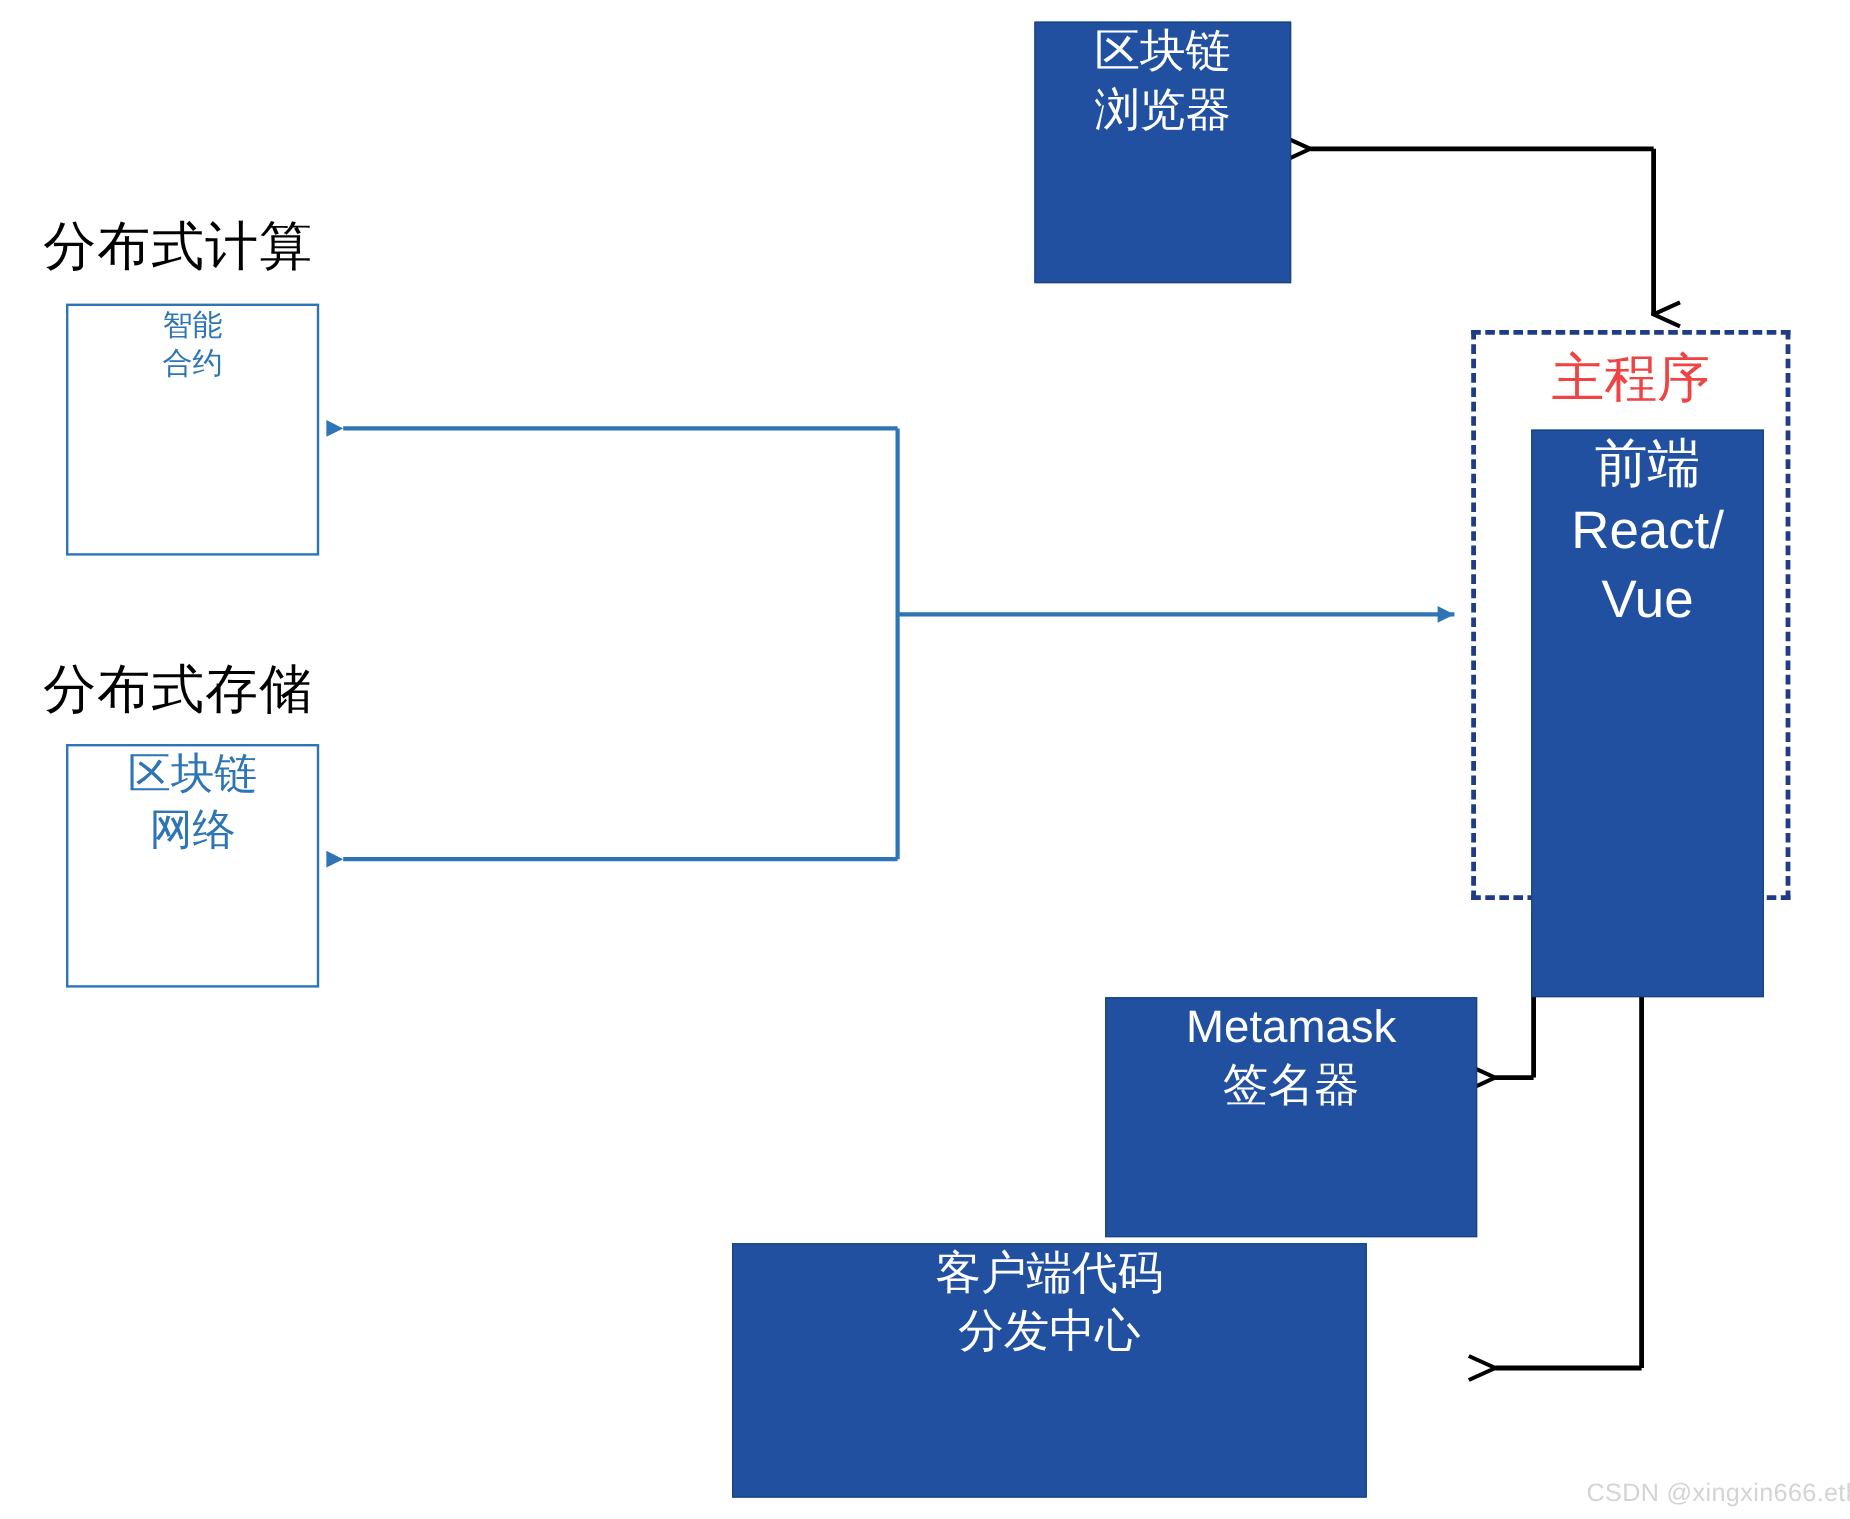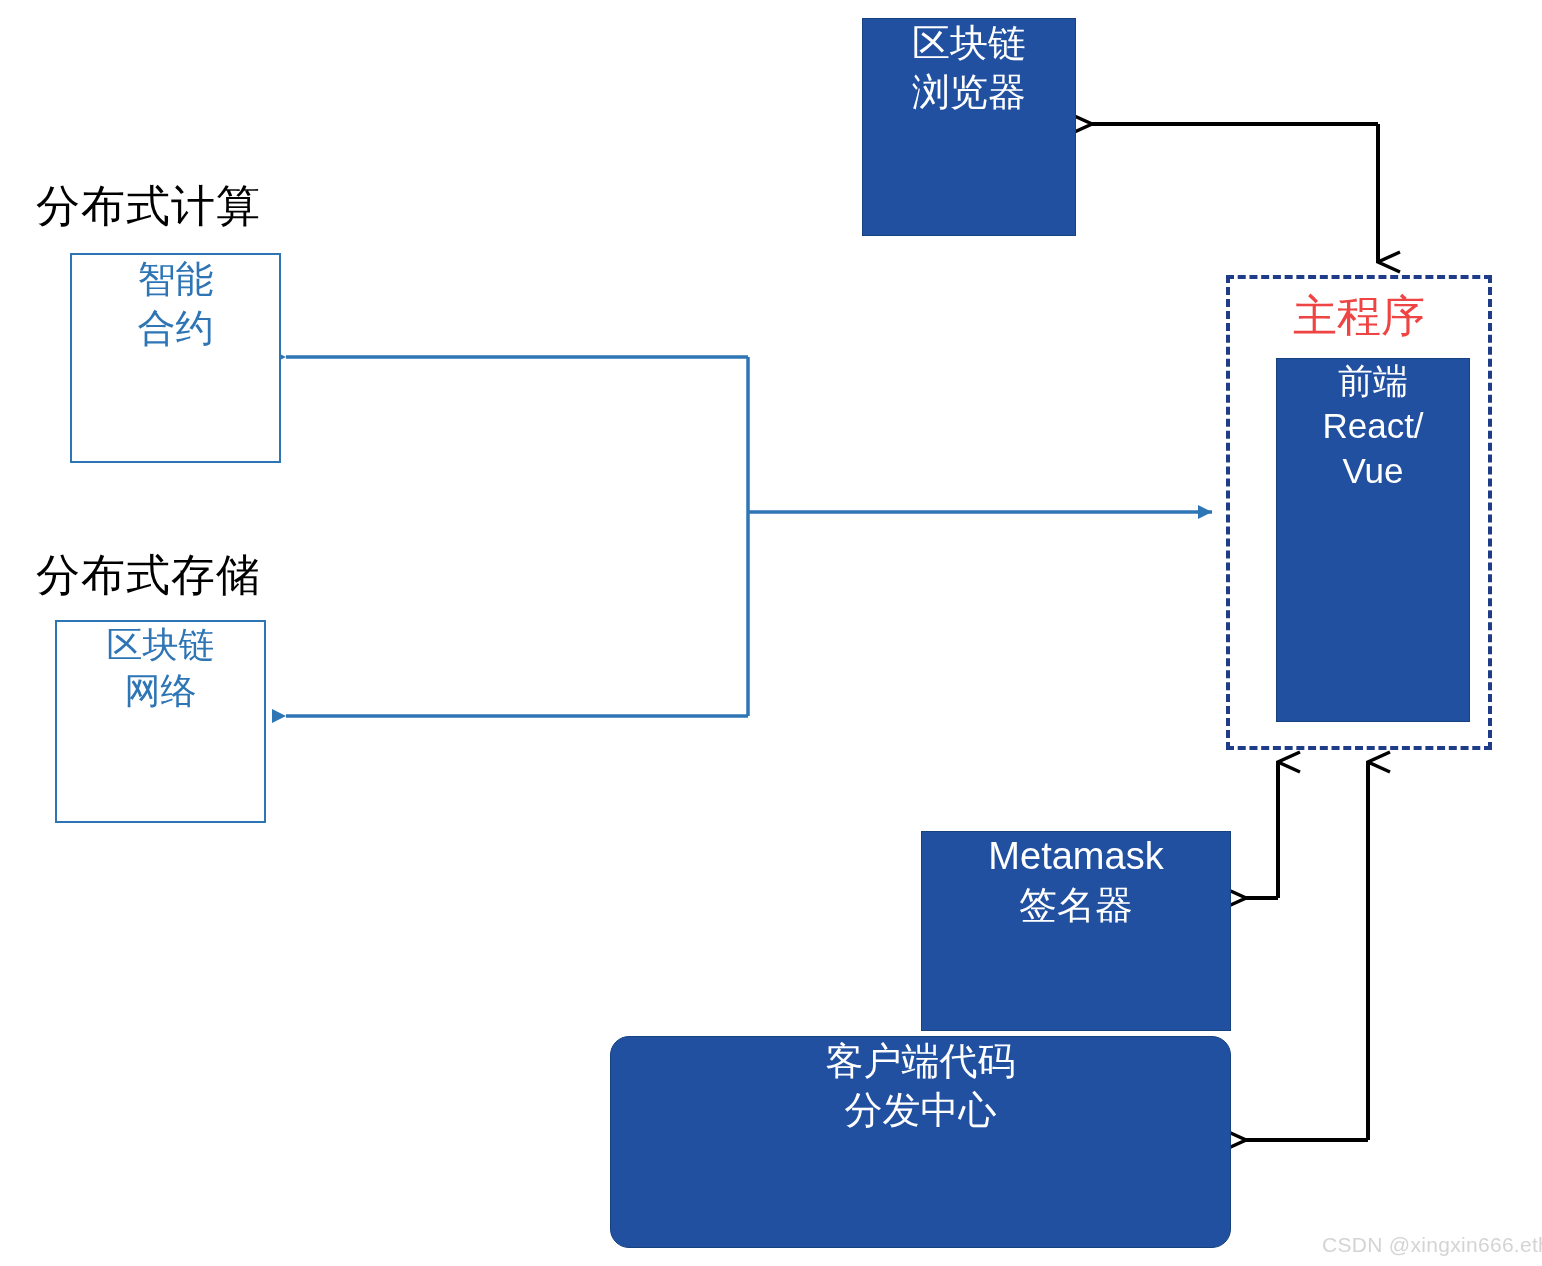--- a/index.html
+++ b/index.html
@@ -153,7 +153,7 @@
 浏览器</span>
   </div>
 
-  <div class="node outlined" style="left:55px; top:253px; width:211px; height:210px; font-size:38px;margin-left:15px;">
+  <div class="node outlined" style="left:55px; top:253px; width:211px; height:210px; font-size:25px;">
     <span class="node-label">智能
 合约</span>
   </div>

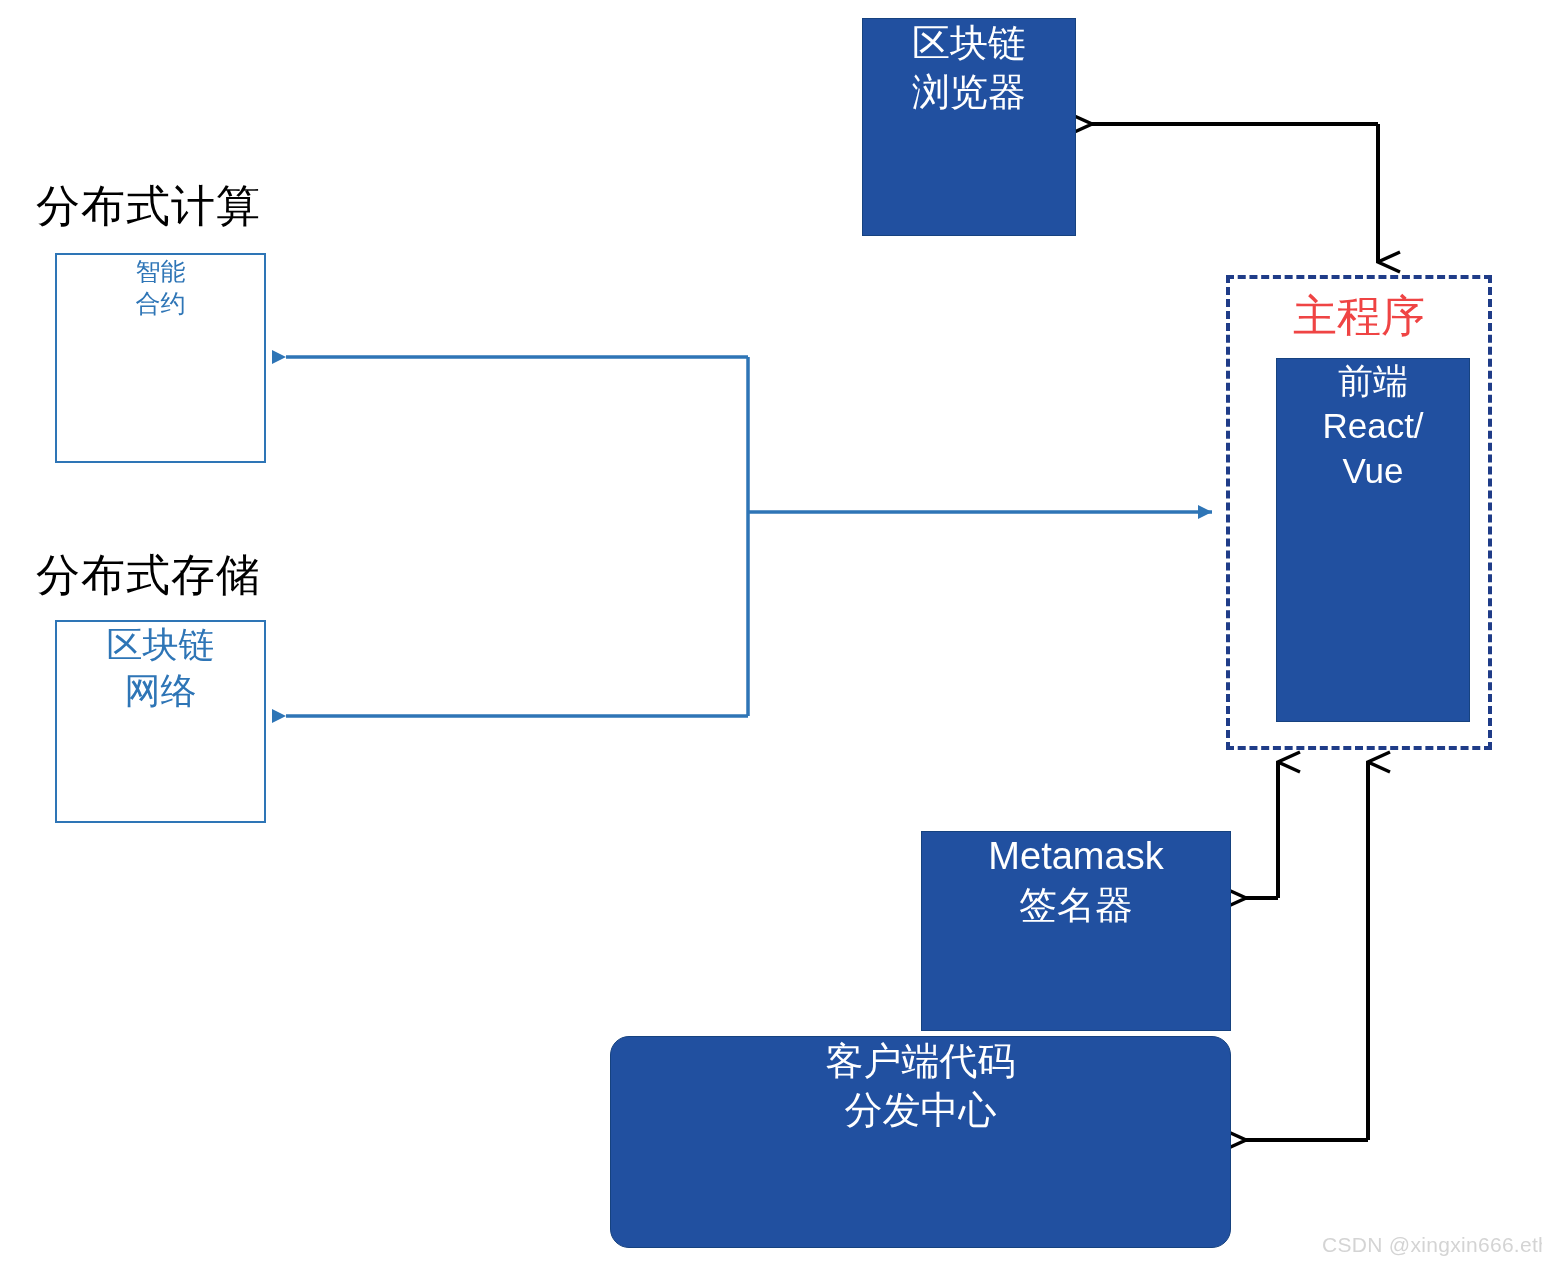--- a/index.html
+++ b/index.html
@@ -167,7 +167,7 @@
 
   <div class="group-title" style="left:1226px; top:292px; width:266px;">主程序</div>
 
-  <div class="node filled" style="left:1276px; top:358px; width:194px; height:364px; font-size:35px;">
+  <div class="node filled" style="left:1276px; top:358px; width:194px; height:473px; font-size:44px;">
     <span class="node-label">前端
 React/
 Vue</span>

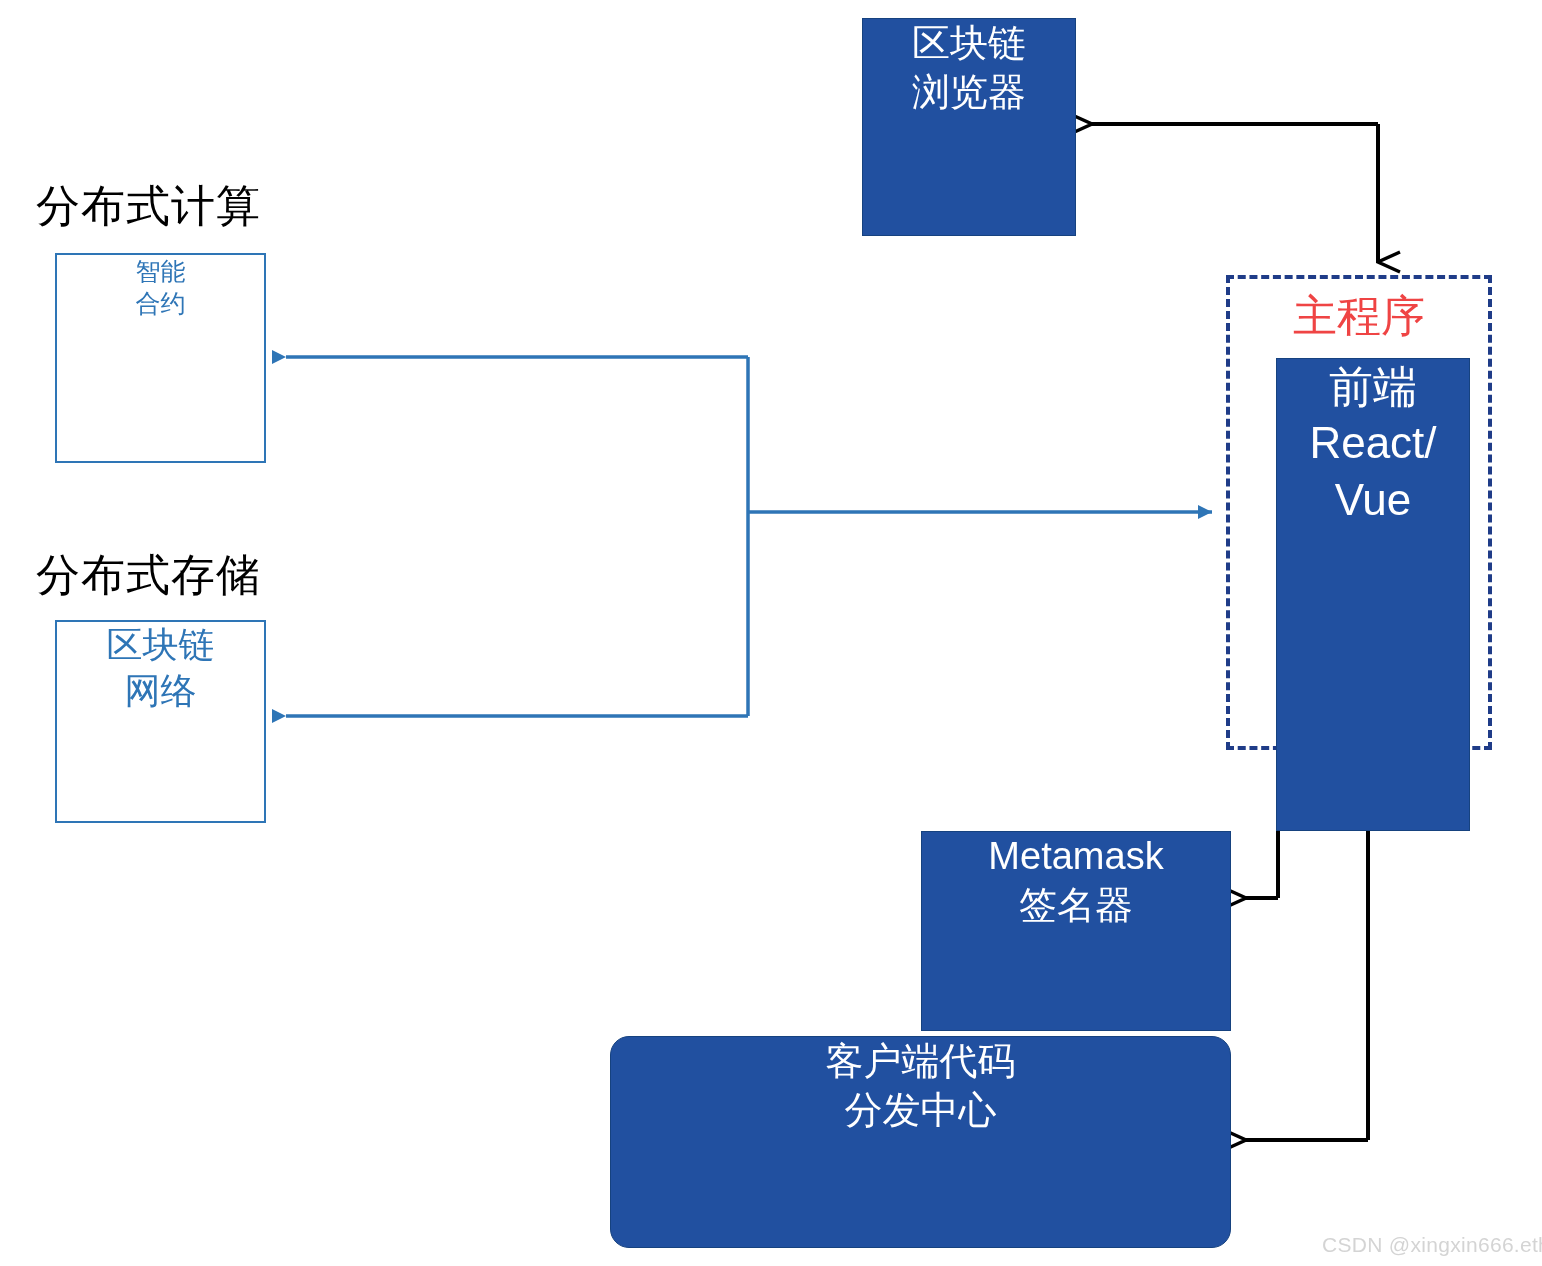--- a/index.html
+++ b/index.html
@@ -178,7 +178,7 @@
 签名器</span>
   </div>
 
-  <div class="node filled" style="left:610px; top:1036px; width:621px; height:212px; font-size:38px;border-radius:19px;">
+  <div class="node filled" style="left:610px; top:1036px; width:529px; height:212px; font-size:38px;">
     <span class="node-label">客户端代码
 分发中心</span>
   </div>

